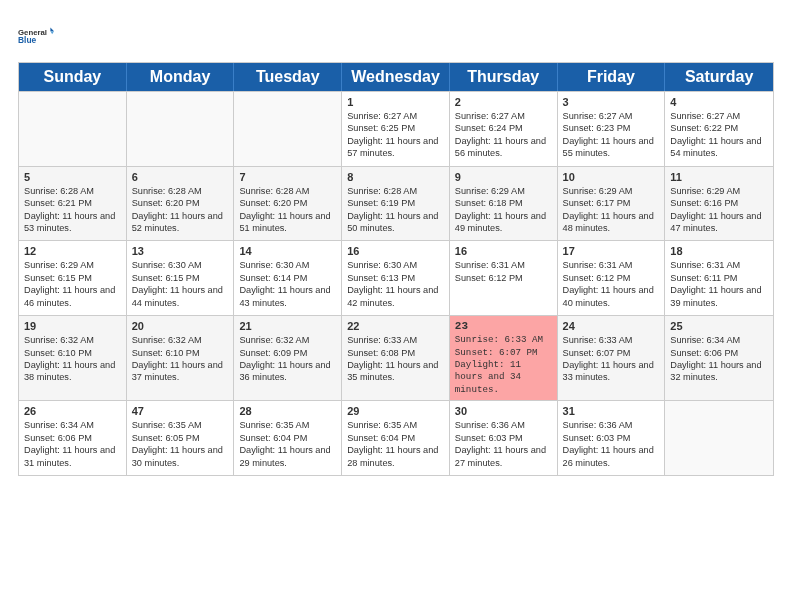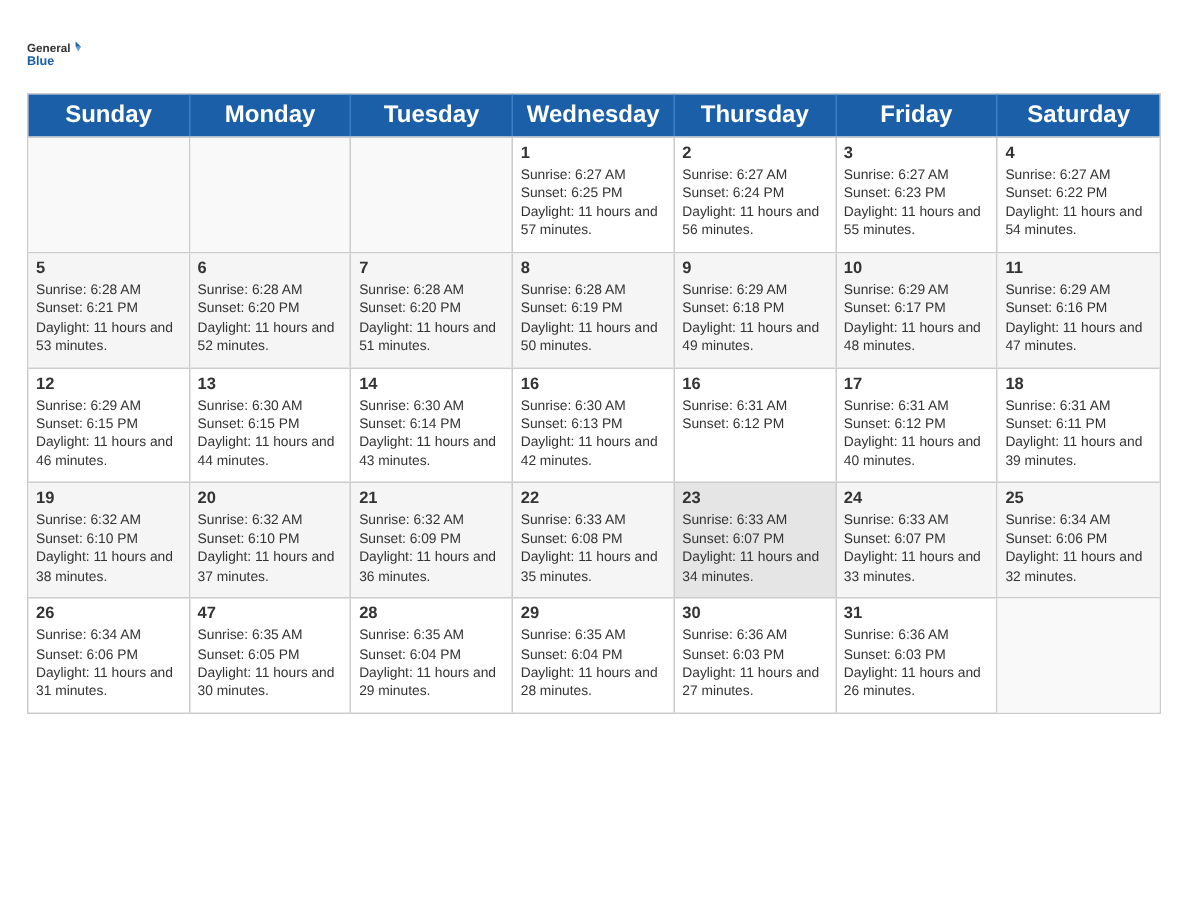--- a/index.html
+++ b/index.html
@@ -272,7 +272,7 @@
             <div class="cell-line">Sunset: 6:08 PM</div>
             <div class="cell-line">Daylight: 11 hours and 35 minutes.</div>
           </div>
-          <div class="cal-cell" style="background: #e5e5e5;">
+          <div class="cal-cell" style="background: #fca5a5; font-family: Liberation Mono, monospace;">
             <div class="day-number">23</div>
             <div class="cell-line">Sunrise: 6:33 AM</div>
             <div class="cell-line">Sunset: 6:07 PM</div>

